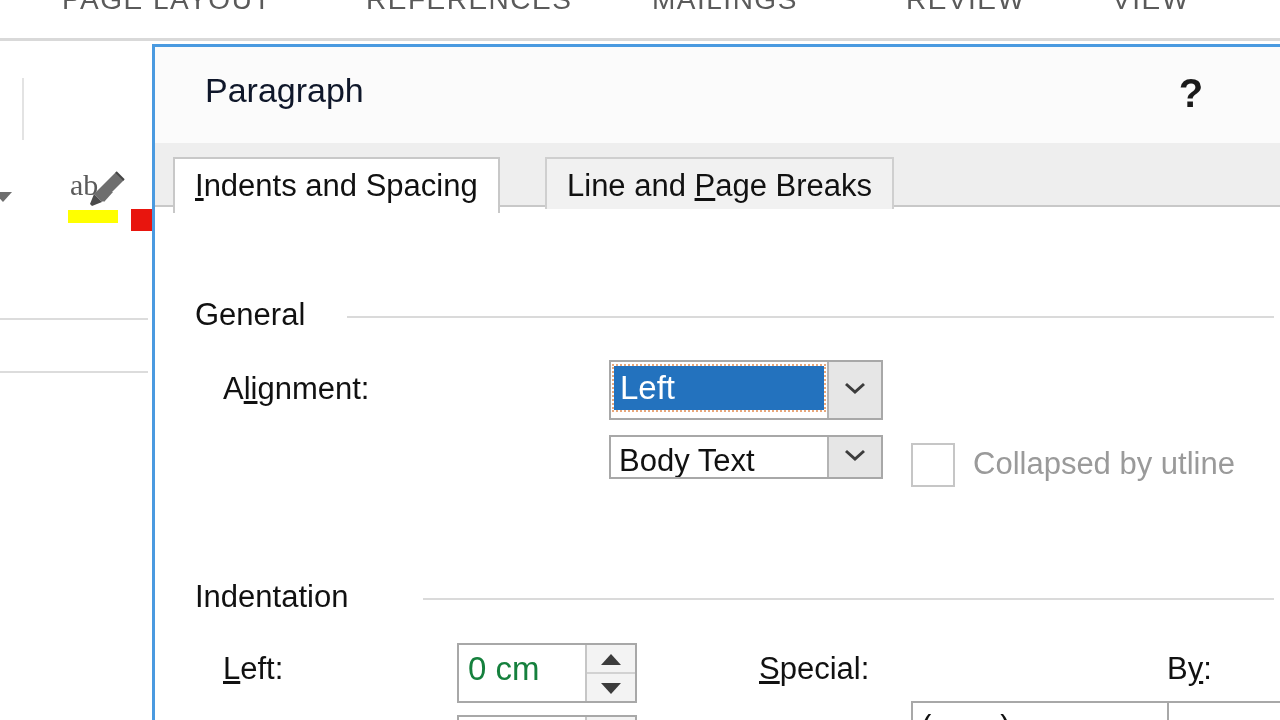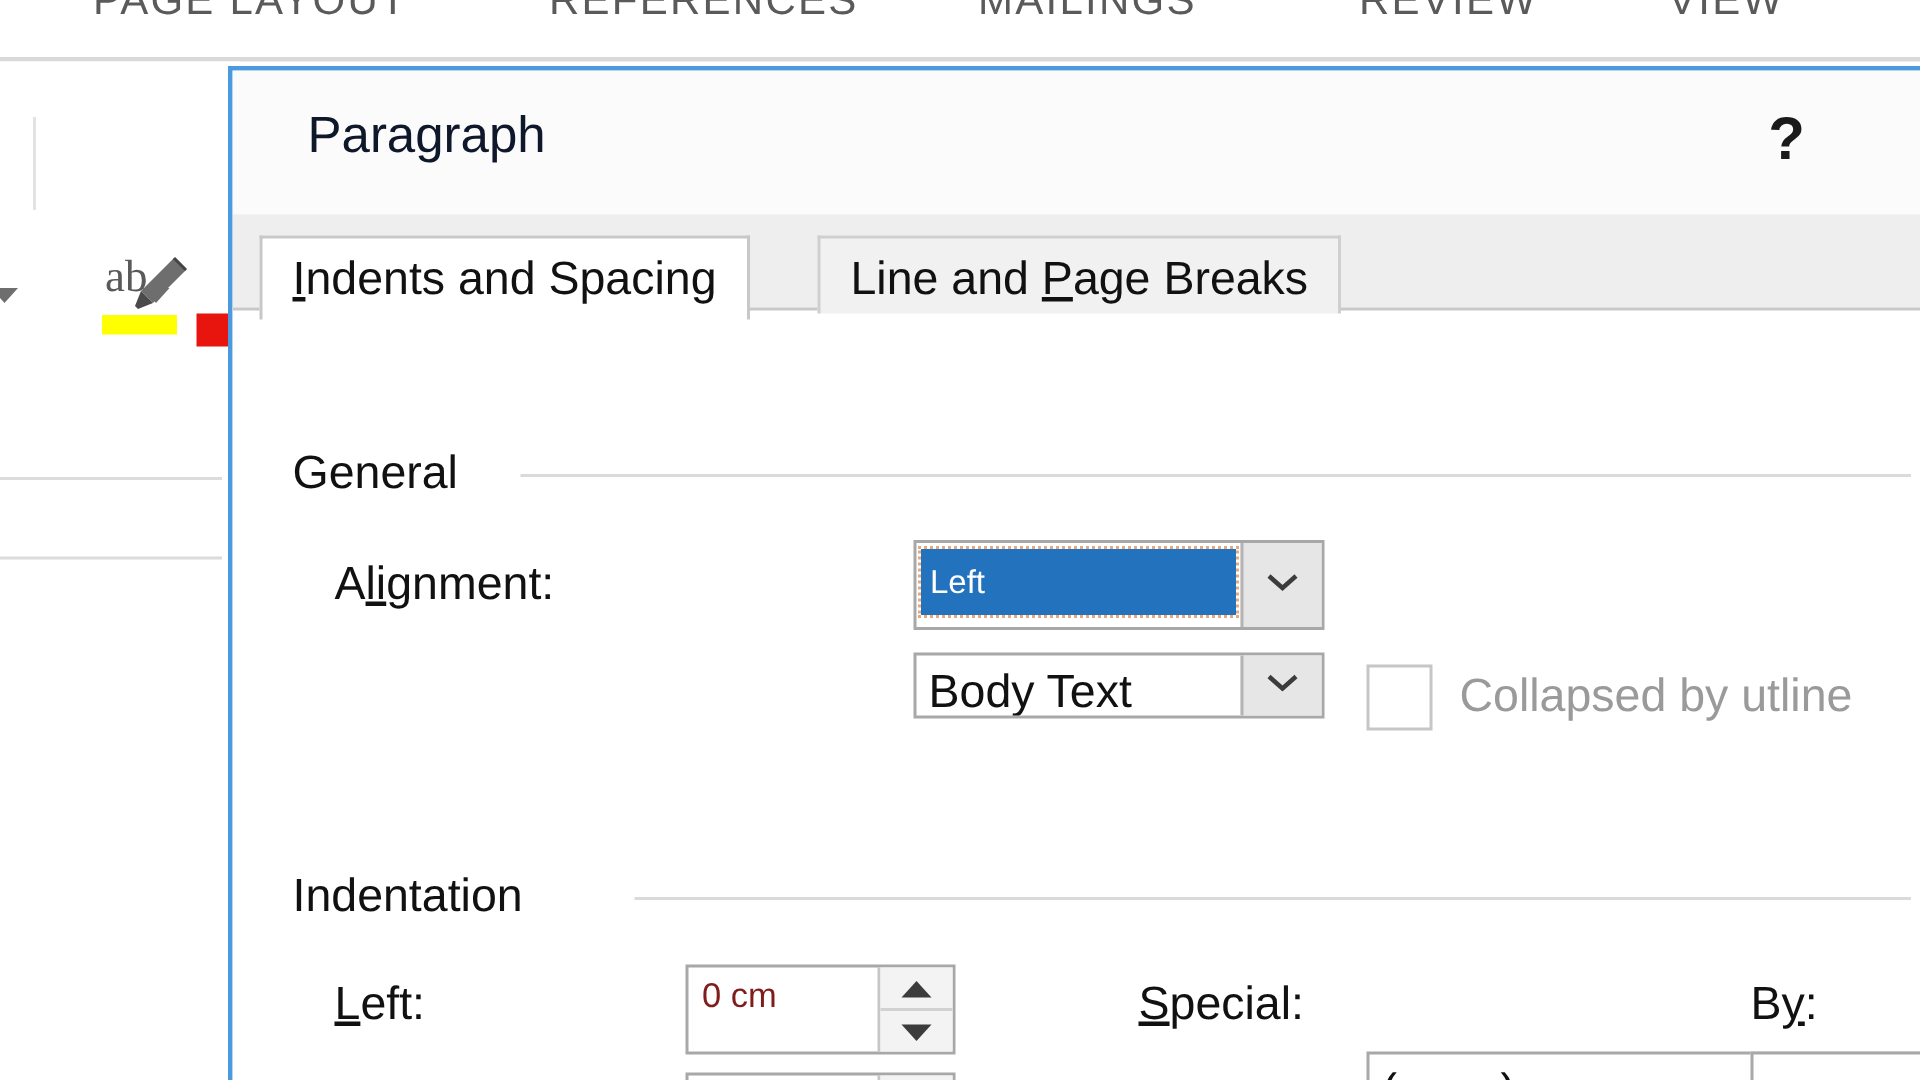--- a/index.html
+++ b/index.html
@@ -269,7 +269,7 @@
     background: #2372be;
     outline: 2px dotted #e8a87c;
     color: #ffffff;
-    font-size: 22px;
+    font-size: 33px;
     padding-left: 6px;
     box-sizing: border-box;
     line-height: 44px;

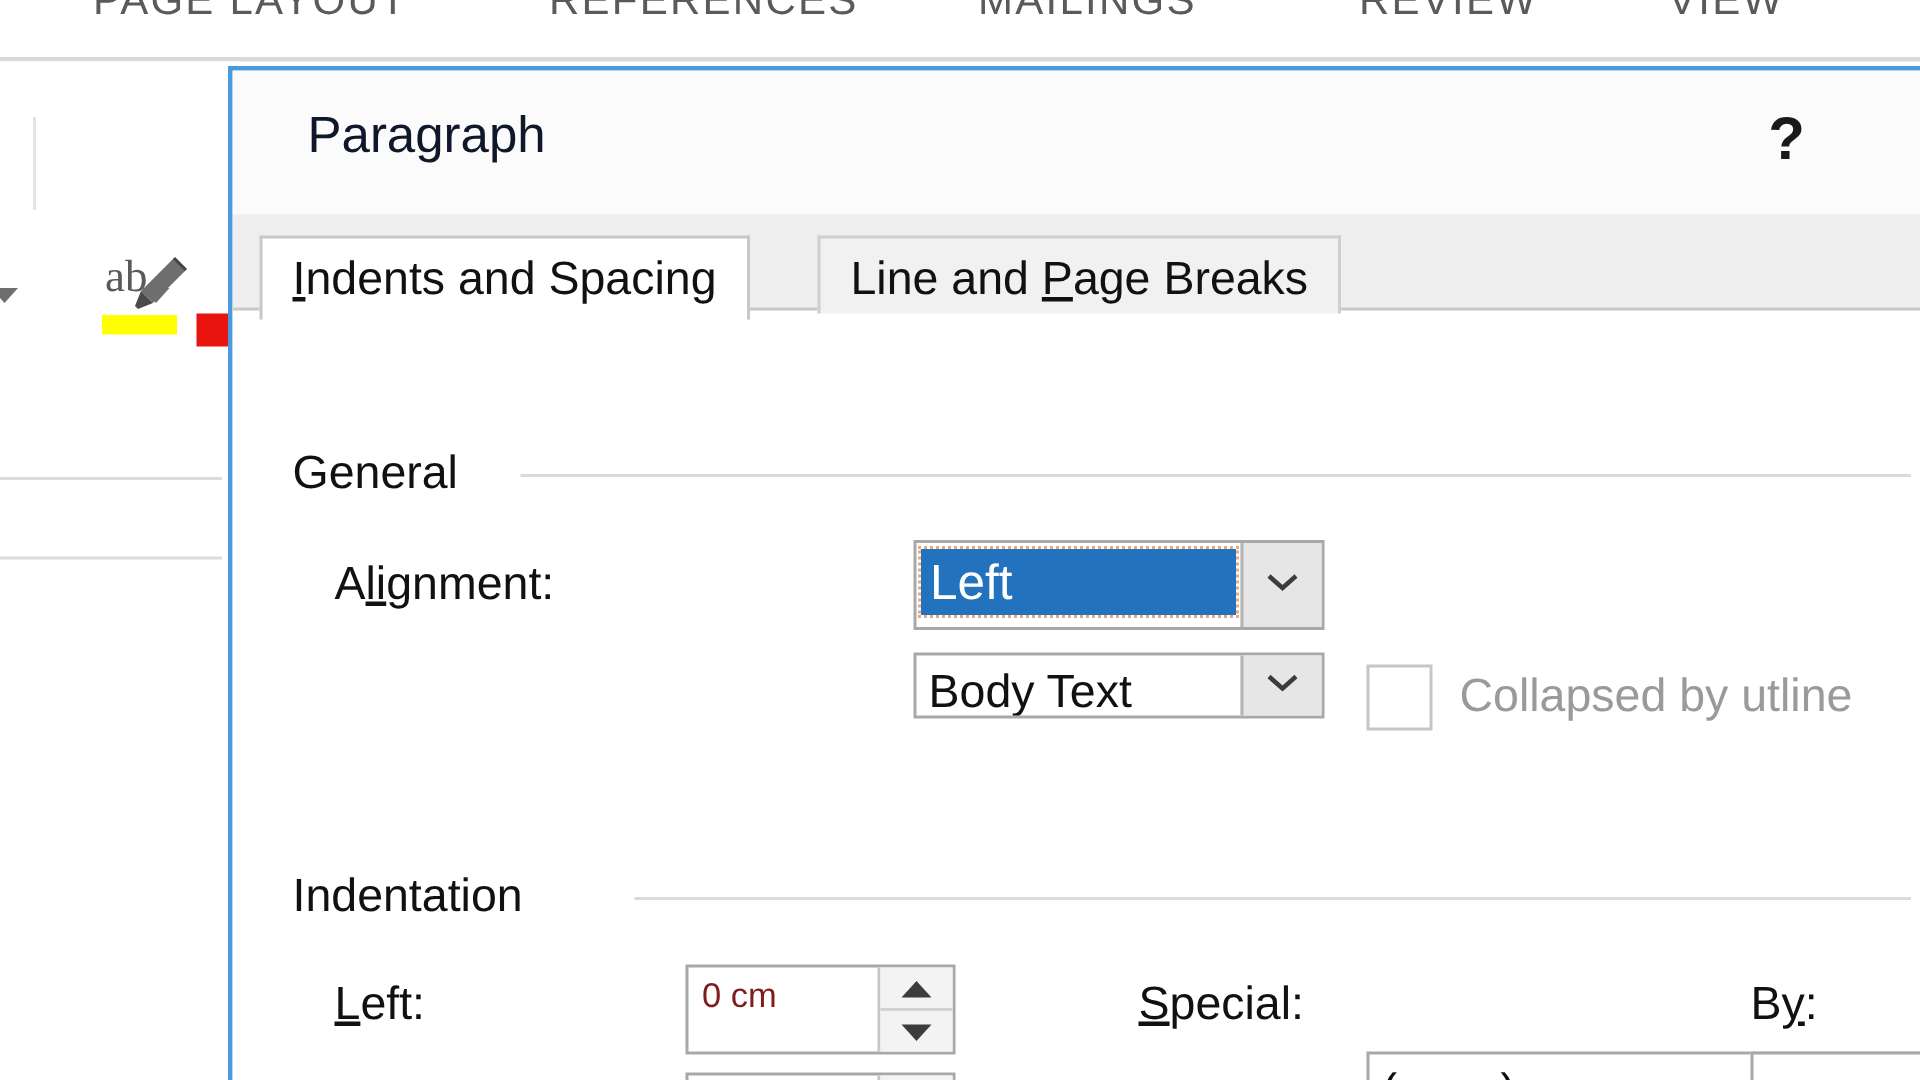--- a/index.html
+++ b/index.html
@@ -316,7 +316,7 @@
   }
   .spinner .value {
     flex: 1;
-    font-size: 23px; color: #7f1d1d;
+    font-size: 33px; color: #15803d;
     padding: 5px 0 0 9px;
     white-space: nowrap;
   }

